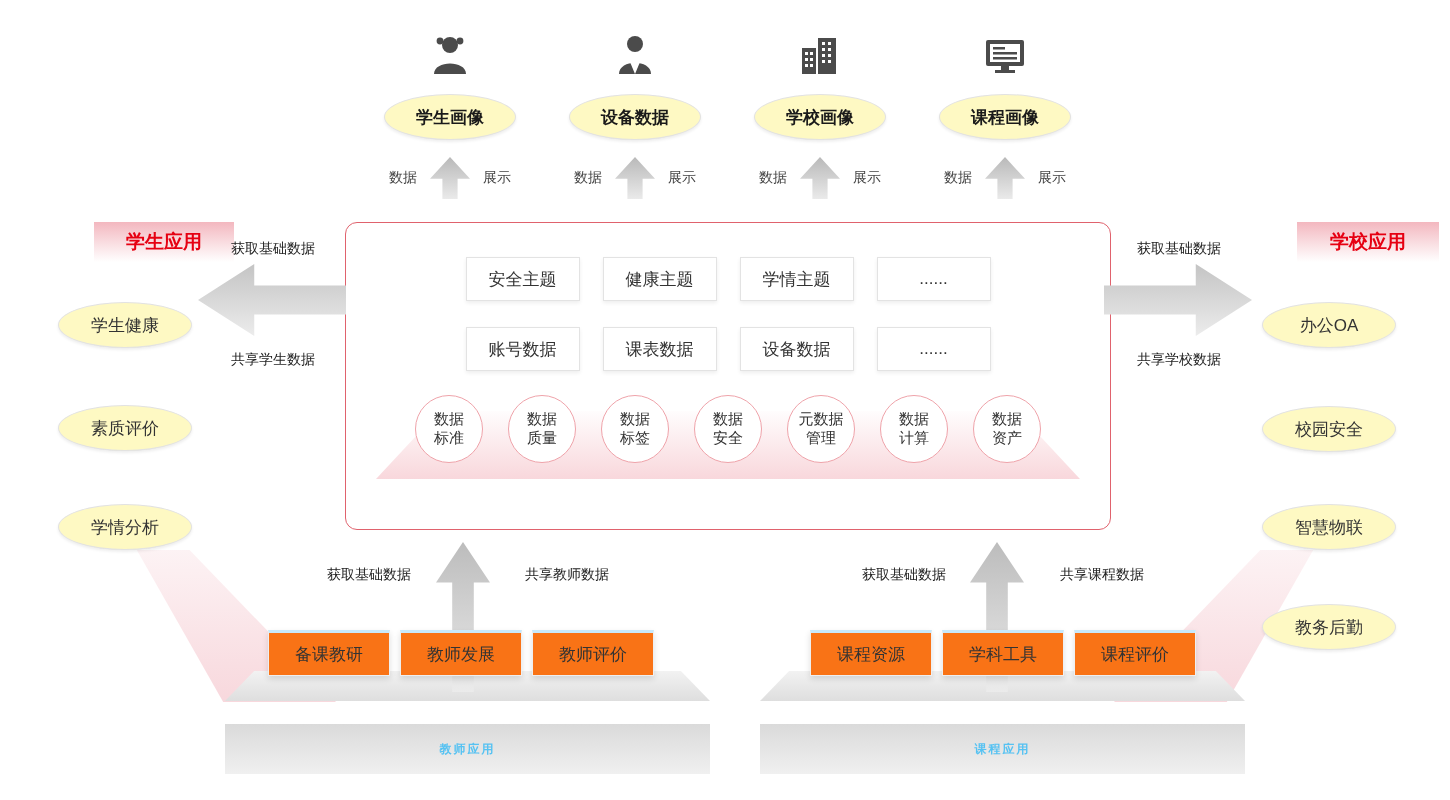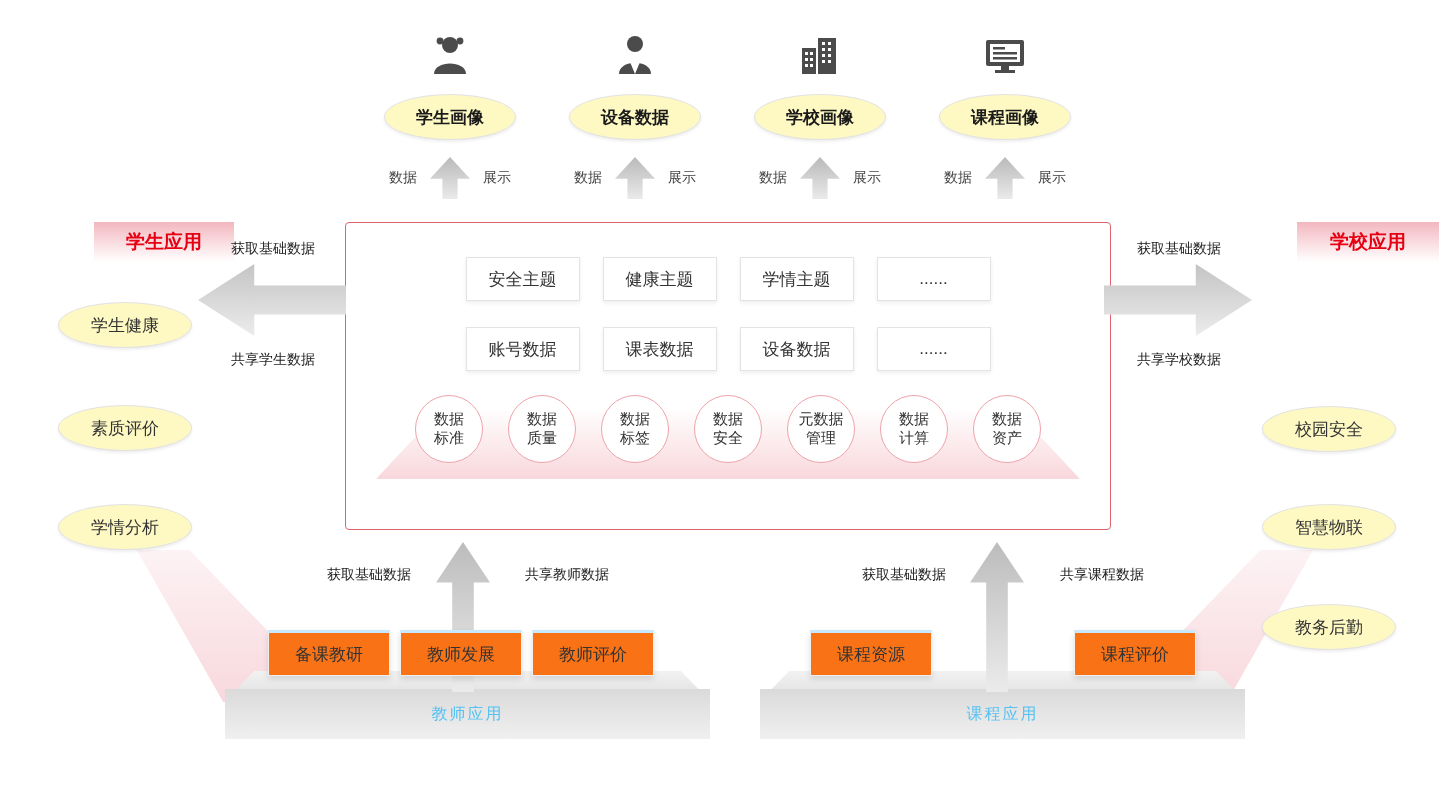--- a/index.html
+++ b/index.html
@@ -29,7 +29,7 @@
 
   
   .center-box { position:absolute; left:345px; top:222px; width:766px; height:308px;
-    background:#fff; border:1px solid #e0626d; border-radius:4px; overflow:hidden; }
+    background:#fff; border:1px solid #e0626d; border-radius:12px; overflow:hidden; }
   .box-row { display:flex; justify-content:center; gap:23px; margin-top:34px; position:relative; z-index:2; }
   .box-row.row2 { margin-top:26px; }
   .info-box { width:114px; height:44px; background:#fff; border:1px solid #e3e3e3;

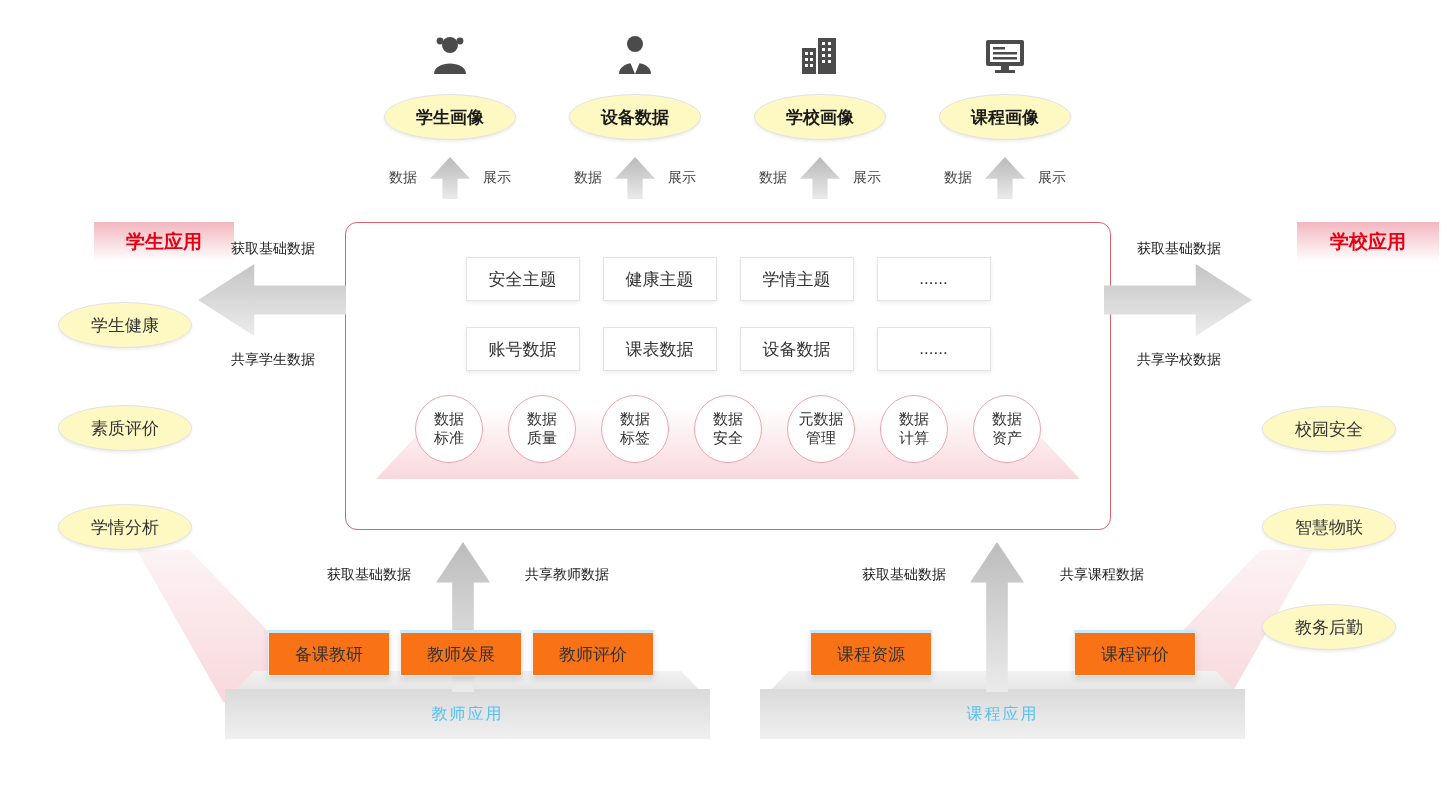--- a/index.html
+++ b/index.html
@@ -256,6 +256,9 @@
   </div>
 
   <div class="side-header sh-right">学校应用</div>
+  <div class="puck side-puck rp-0">
+    <div class="puck-top">办公OA</div>
+  </div>
   <div class="puck side-puck rp-1">
     <div class="puck-top">校园安全</div>
   </div>

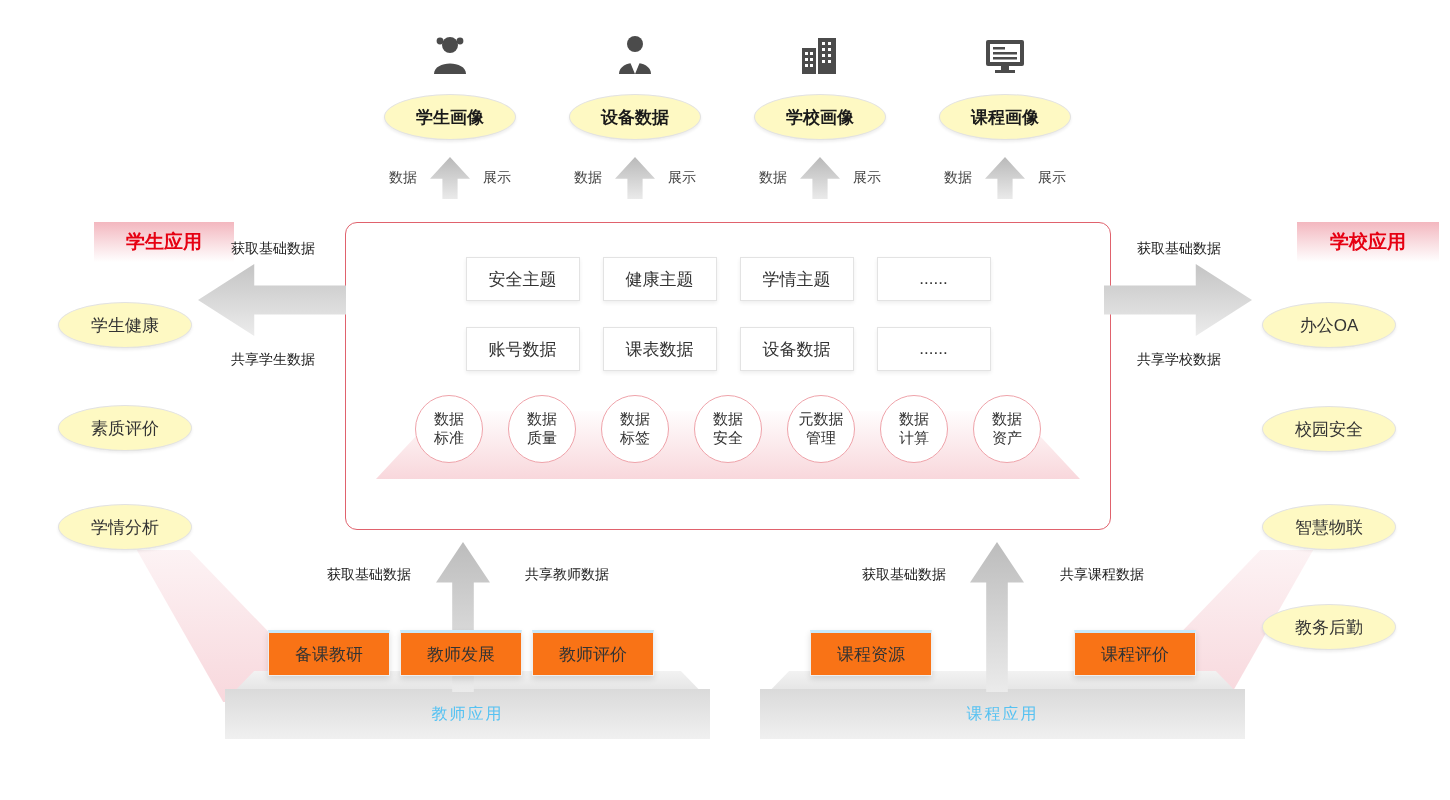--- a/index.html
+++ b/index.html
@@ -288,6 +288,7 @@
   <div class="platform-trap pt-right"></div>
   <div class="platform-band pb-right">课程应用</div>
   <div class="app-box cb-0">课程资源</div>
+  <div class="app-box cb-1">学科工具</div>
   <div class="app-box cb-2">课程评价</div>
   <div class="arrow-up-tall at-right"></div>
   <div class="flow-tag tag-trl">获取基础数据</div>

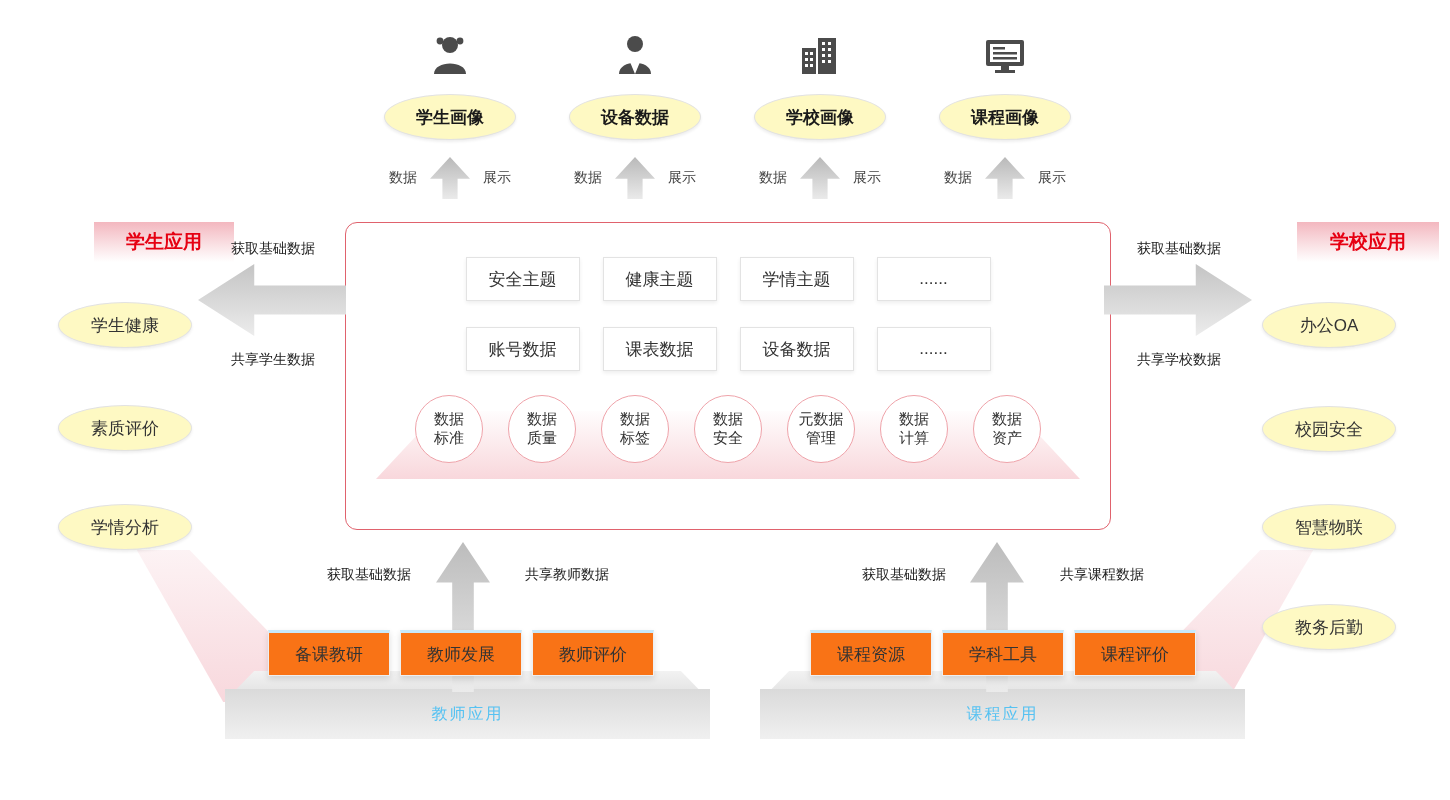--- a/index.html
+++ b/index.html
@@ -79,9 +79,9 @@
     clip-path:polygon(6% 0,94% 0,100% 100%,0 100%);
     background:linear-gradient(to bottom,#f2f2f2,#dedede); z-index:1; }
   .pt-left { left:225px; } .pt-right { left:760px; }
-  .platform-band { position:absolute; top:689px; width:485px; height:50px;
+  .platform-band { position:absolute; top:724px; width:485px; height:50px;
     display:flex; align-items:center; justify-content:center;
-    font-size:16px; font-weight:normal; color:#56c2f2; letter-spacing:2px;
+    font-size:12px; font-weight:bold; color:#56c2f2; letter-spacing:2px;
     background:linear-gradient(to bottom,#dadada,#f0f0f0); z-index:1; }
   .pb-left { left:225px; } .pb-right { left:760px; }
   .app-box { position:absolute; top:630px; width:122px; height:46px; background:#f97316;

